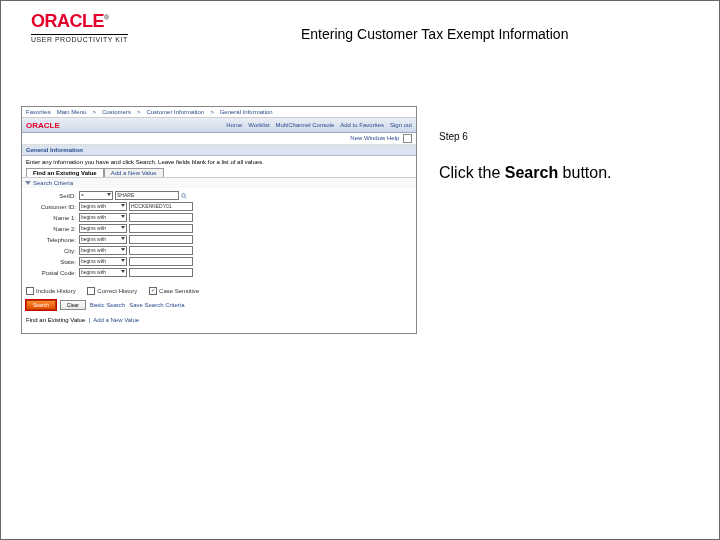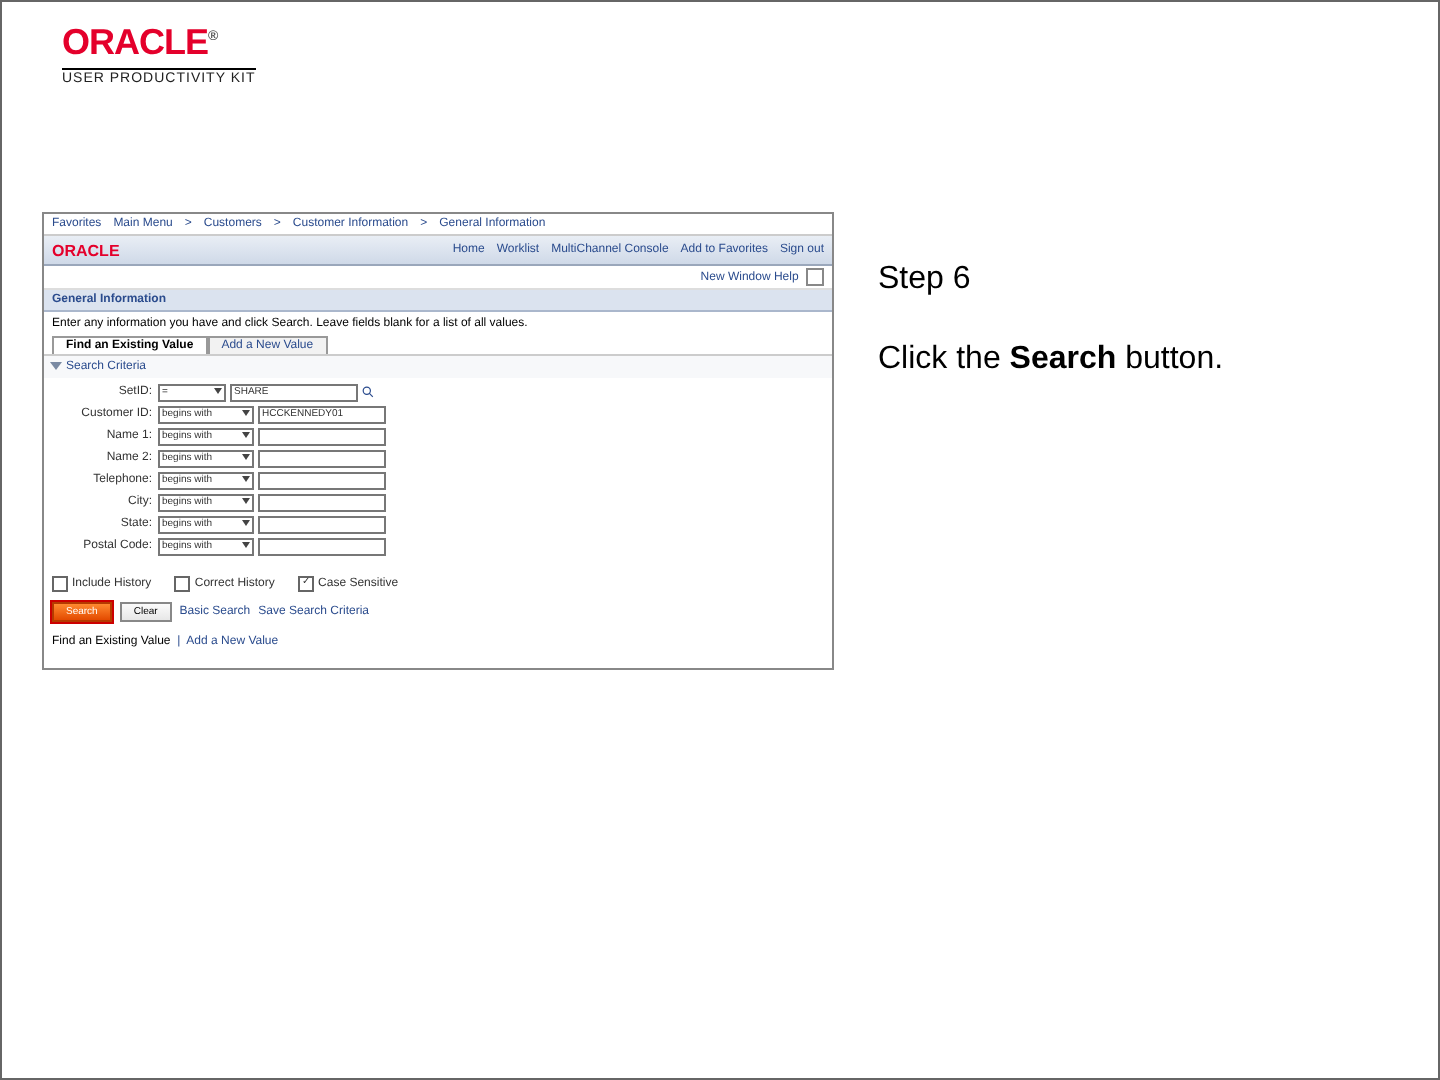--- a/index.html
+++ b/index.html
@@ -265,6 +265,7 @@
     <div class="upk-sub">USER PRODUCTIVITY KIT</div>
   </div>
 
+  <div class="doc-title">Entering Customer Tax Exempt Information</div>
 
   <div class="side-panel">
     <div class="step-label">Step 6</div>

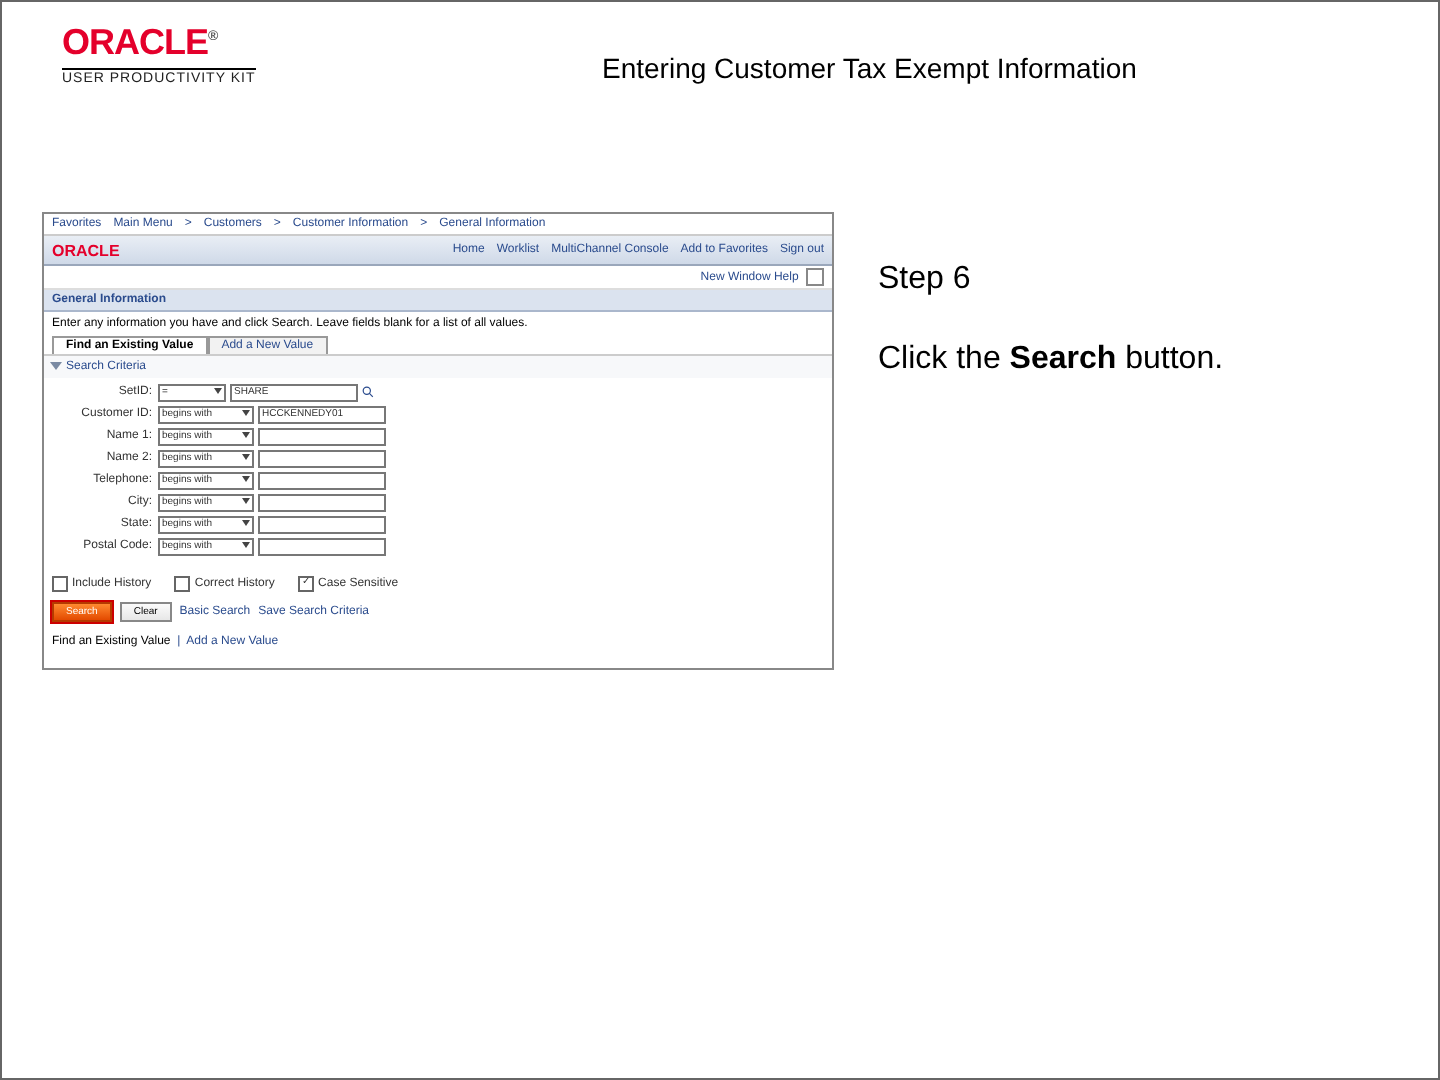--- a/index.html
+++ b/index.html
@@ -63,7 +63,7 @@
     width: 260px;
   }
   .step-label {
-    font-size: 16px;
+    font-size: 10px;
     margin-bottom: 22px;
   }
   .step-text {

